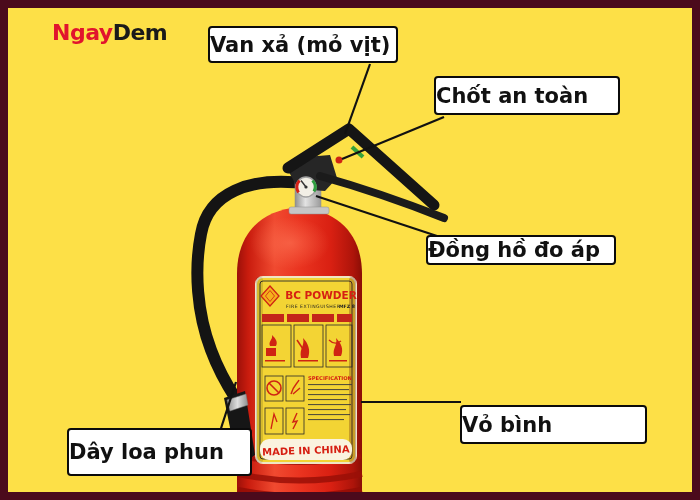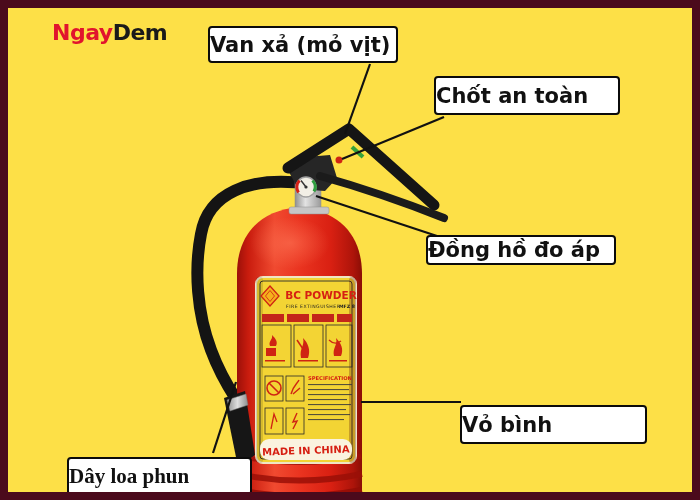--- a/index.html
+++ b/index.html
@@ -34,7 +34,7 @@
   .c-chot   {left:426px;top:68px; width:186px;height:39px;}
   .c-dongho {left:418px;top:227px;width:190px;height:30px;}
   .c-vobinh {left:452px;top:373px;width:187px;height:39px;margin-top:24px;}
-  .c-dayloa {left:59px; top:449px;width:185px;height:38px;font-family:Liberation Serif, serif;}
+  .c-dayloa {left:59px; top:420px;width:185px;height:48px;}
   .scene{position:absolute;left:0;top:0;width:700px;height:500px;z-index:1;}
 </style>
 </head>

